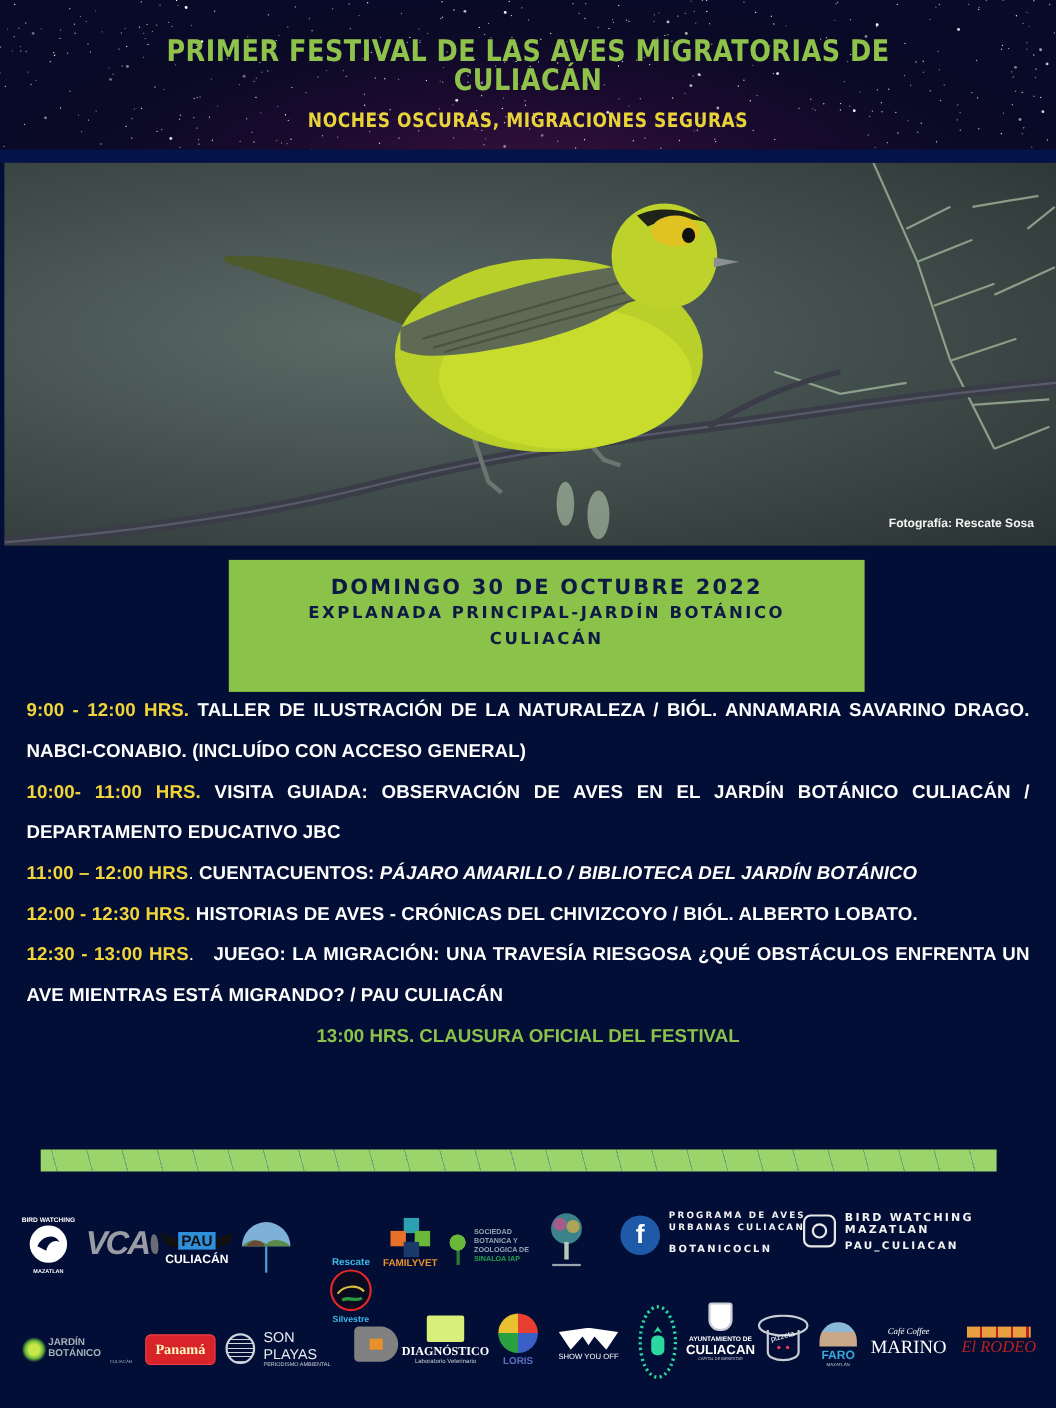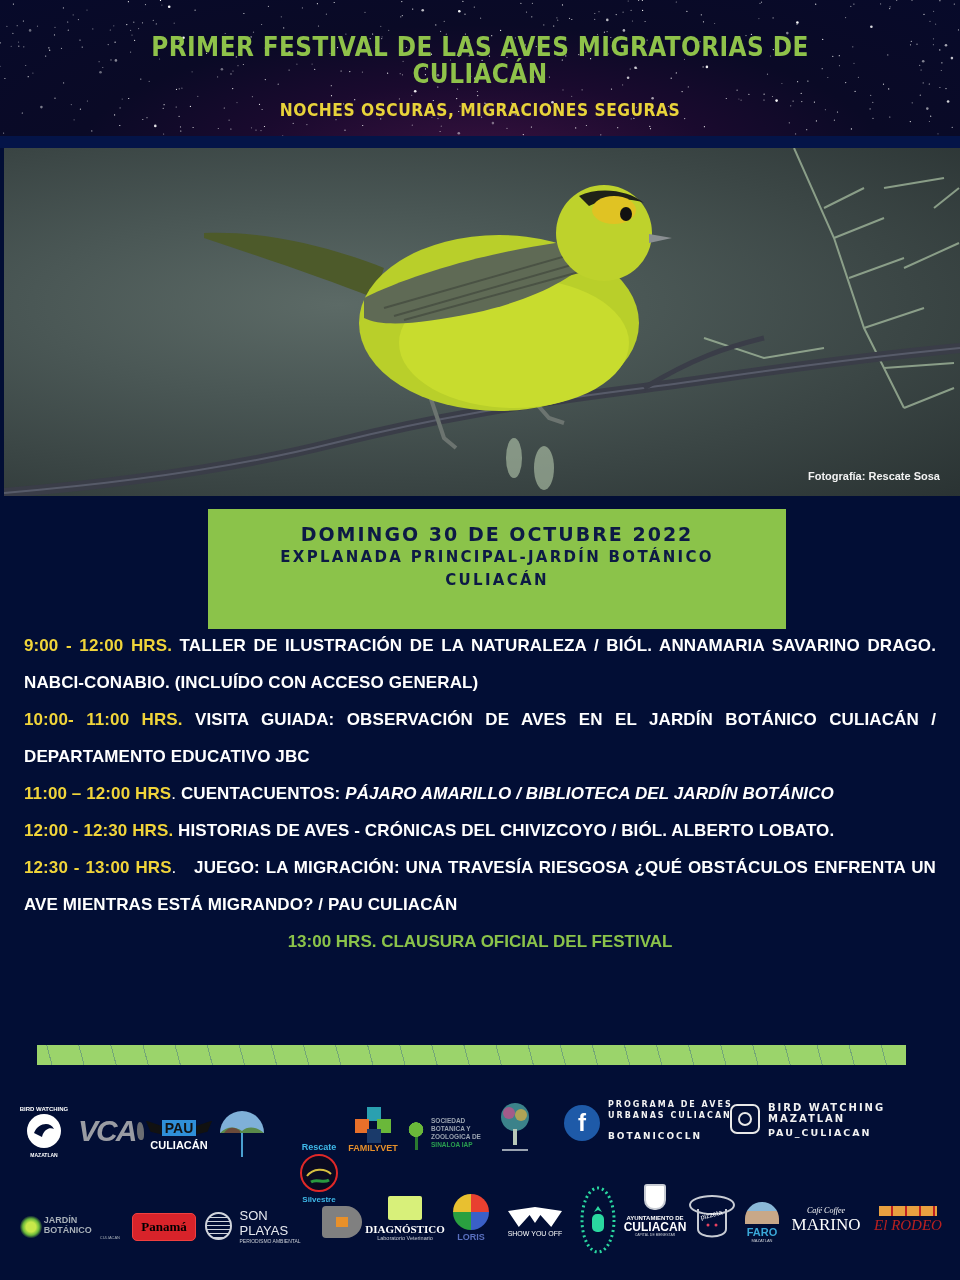--- a/index.html
+++ b/index.html
@@ -646,7 +646,7 @@
   </span>
 </div>
 <div class="logo" style="left:132px;top:1213px;width:64px;height:28px;background:#d8232a;border-radius:5px;border:1px solid #f04040;">
-  <span style="font-family:'Liberation Serif',serif;font-weight:bold;font-size:13px;color:#000000;">Panamá</span>
+  <span style="font-family:'Liberation Serif',serif;font-weight:bold;font-size:13px;color:#fef9c3;">Panamá</span>
 </div>
 <div class="logo" style="left:205px;top:1211px;width:110px;height:30px;justify-content:flex-start;">
   <span style="width:28px;height:28px;border-radius:50%;border:2px solid #d0d4dc;background:repeating-linear-gradient(#020e35 0 3px,#d0d4dc 3px 4px);"></span>

